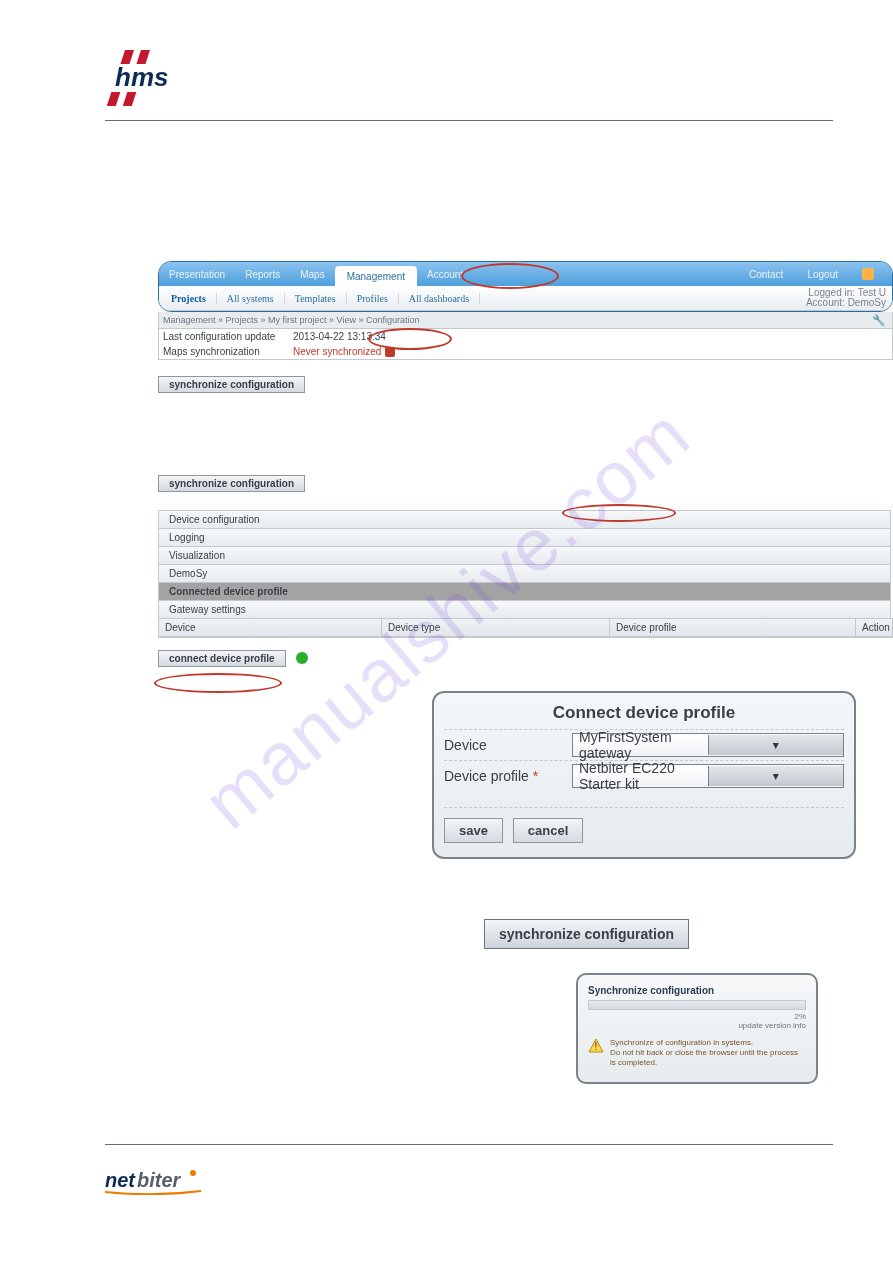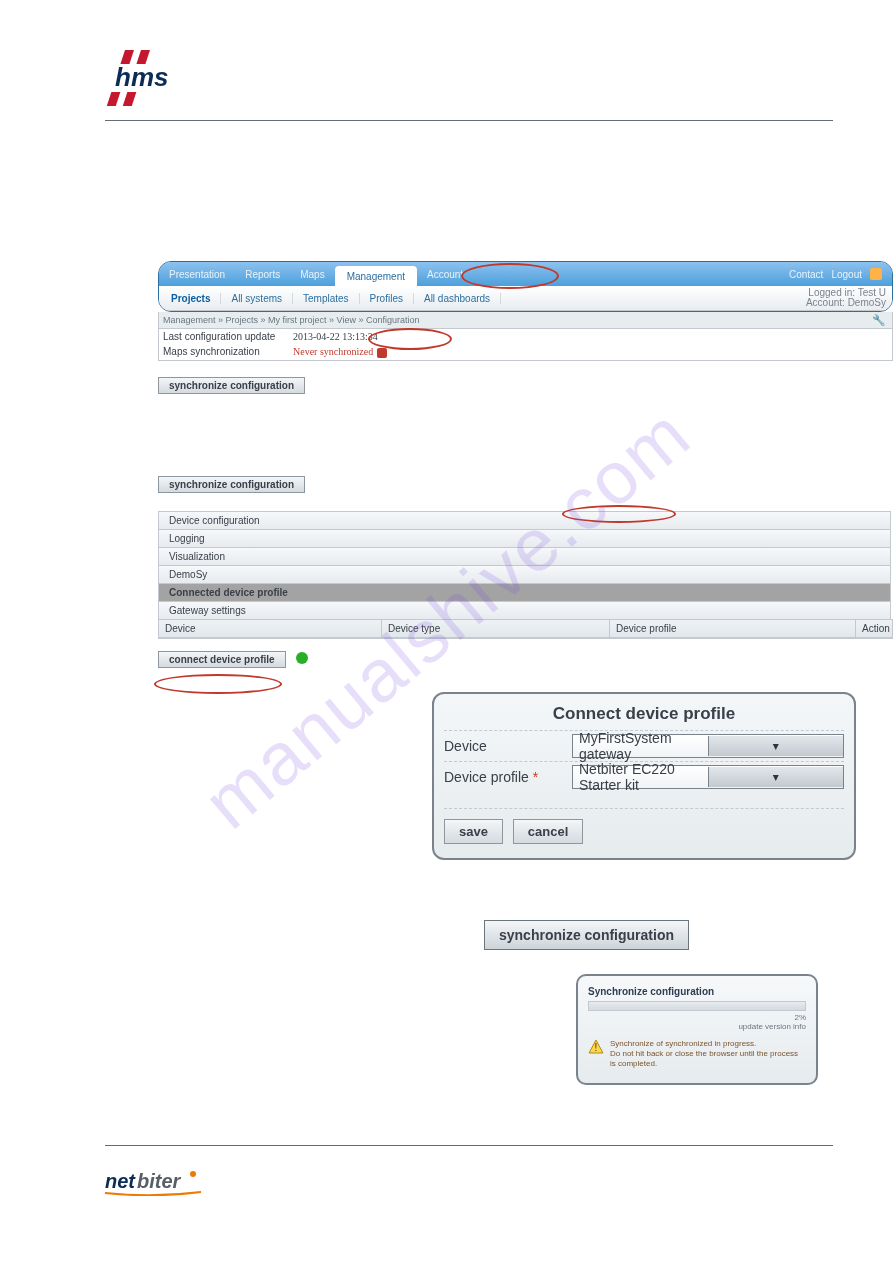--- a/index.html
+++ b/index.html
@@ -17,7 +17,7 @@
   .argos-bar .top { background:linear-gradient(#8cc2ef,#4d9fdc); height:24px; display:flex; align-items:center; color:#e8f3fb; }
   .argos-bar .top .item { padding:0 10px; }
   .argos-bar .top .item.active { background:#fff; color:#2b6fa0; border-radius:4px 4px 0 0; padding:5px 12px; margin-top:4px; }
-  .argos-bar .top .right { margin-left:auto; display:flex; gap:8px; padding-right:10px; align-items:center; }
+  .argos-bar .top .right { margin-left:auto; display:flex; gap:24px; padding-right:18px; align-items:center; }
   .argos-bar .top .right .lock { width:12px; height:12px; background:#ffb347; border-radius:2px; display:inline-block; }
   .argos-bar .sub { background:linear-gradient(#fff,#e8edf1); height:24px; display:flex; align-items:center; color:#2b6fa0; font-size:10px; border-bottom:1px solid #c3c9cf; }
   .argos-bar .sub .sitem { padding:0 10px; border-right:1px solid #d3d8dd; }

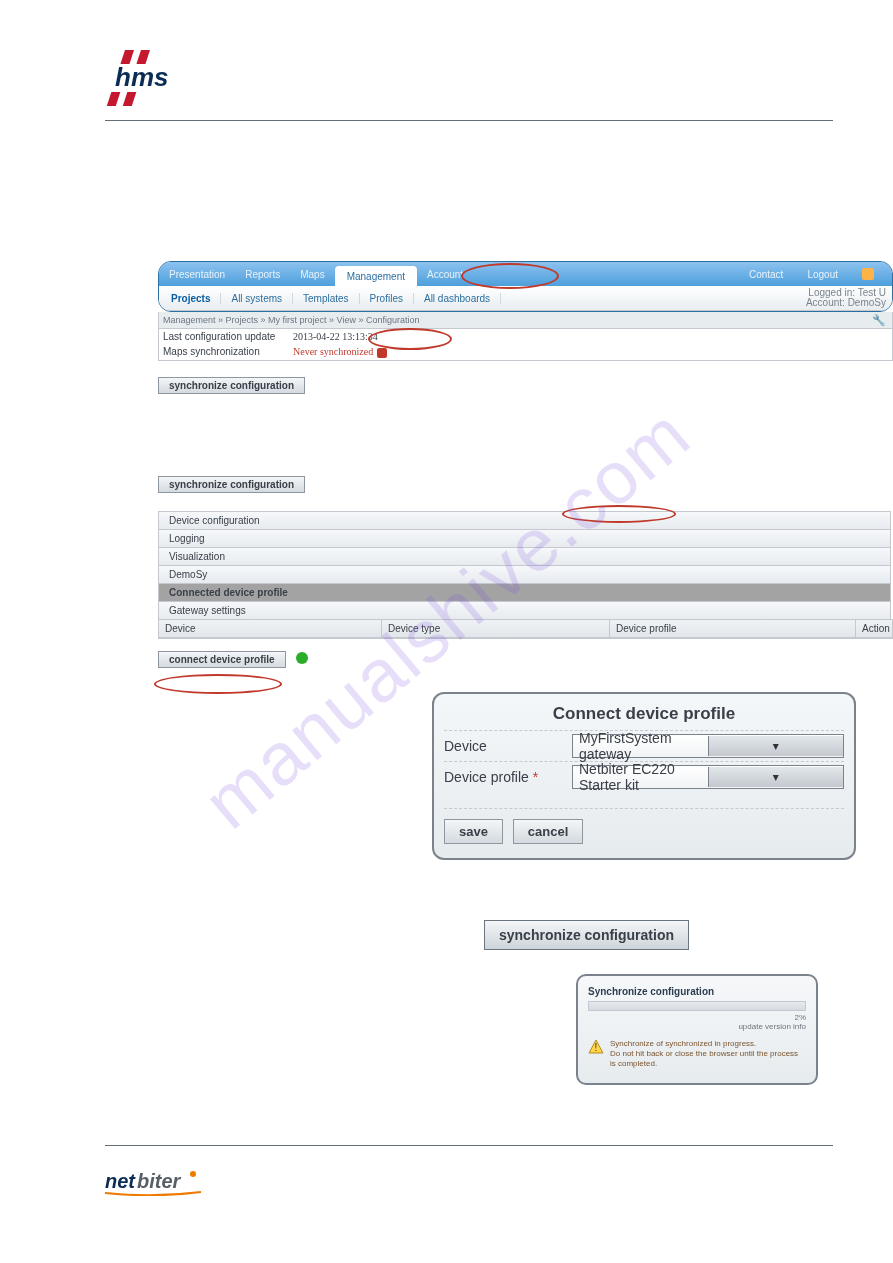--- a/index.html
+++ b/index.html
@@ -20,7 +20,7 @@
   .argos-bar .top .right { margin-left:auto; display:flex; gap:24px; padding-right:18px; align-items:center; }
   .argos-bar .top .right .lock { width:12px; height:12px; background:#ffb347; border-radius:2px; display:inline-block; }
   .argos-bar .sub { background:linear-gradient(#fff,#e8edf1); height:24px; display:flex; align-items:center; color:#2b6fa0; font-size:10px; border-bottom:1px solid #c3c9cf; }
-  .argos-bar .sub .sitem { padding:0 10px; border-right:1px solid #d3d8dd; }
+  .argos-bar .sub .sitem { padding:0 10px; border-right:1px solid #d3d8dd;font-family:Liberation Serif, serif; }
   .argos-bar .sub .sitem.first { padding-left:12px; color:#0a5ea2; font-weight:bold; }
   .argos-bar .sub .acct { margin-left:auto; font-size:10px; color:#7a838c; padding-right:6px; text-align:right; line-height:10px; }
 

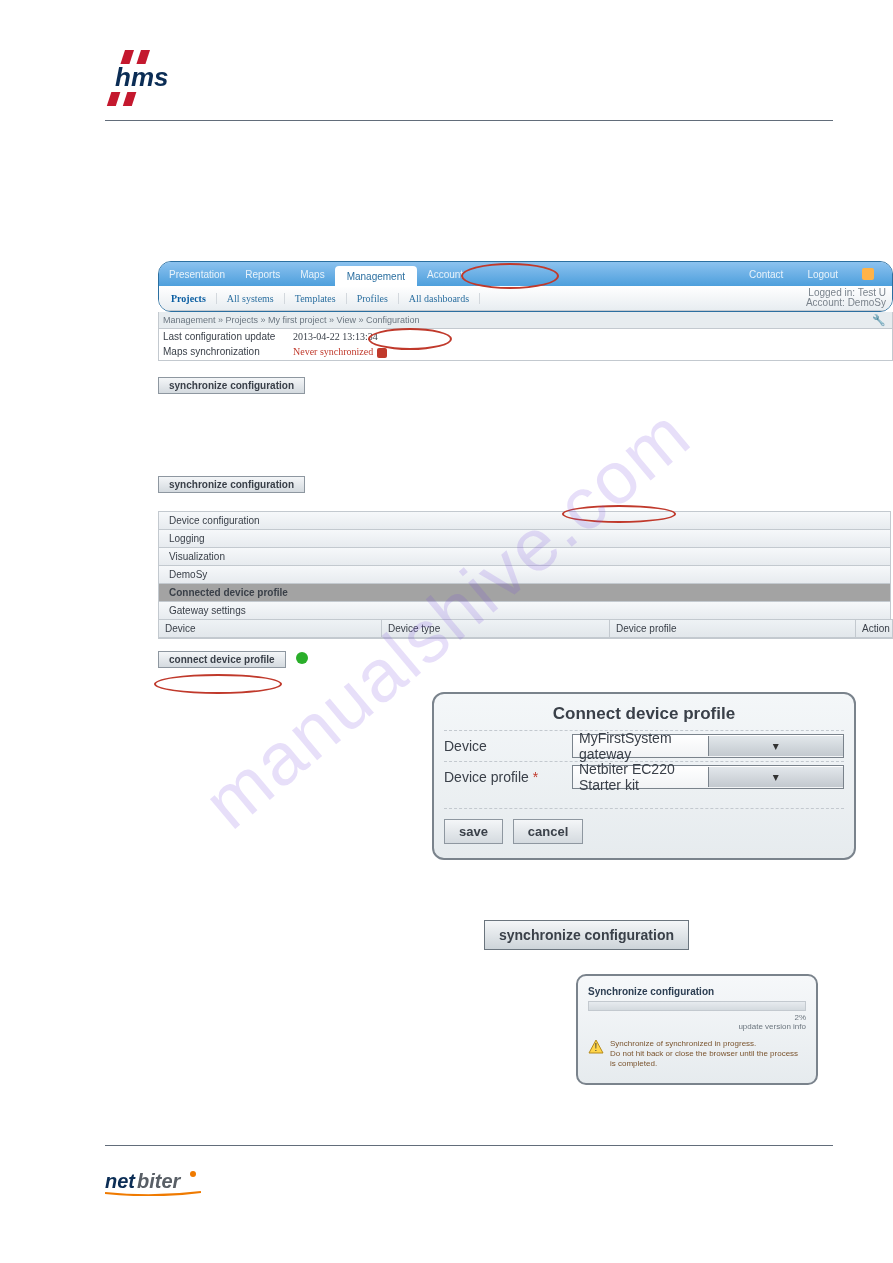--- a/index.html
+++ b/index.html
@@ -35,7 +35,7 @@
   .kv-block { margin-left:158px; border:1px solid #c3c9cf; border-top:none; font-size:10px; }
   .kv { display:flex; padding:2px 4px; }
   .kv .k { width:130px; color:#3a4049; }
-  .kv .v { color:#3a4049;font-family:Liberation Serif, serif; }
+  .kv .v { color:#3a4049; }
   .kv .v.red { color:#c0392b; }
   .kv .v.red .xicon { display:inline-block; width:10px; height:10px; background:#c0392b; border-radius:2px; margin-left:4px; vertical-align:middle; }
 

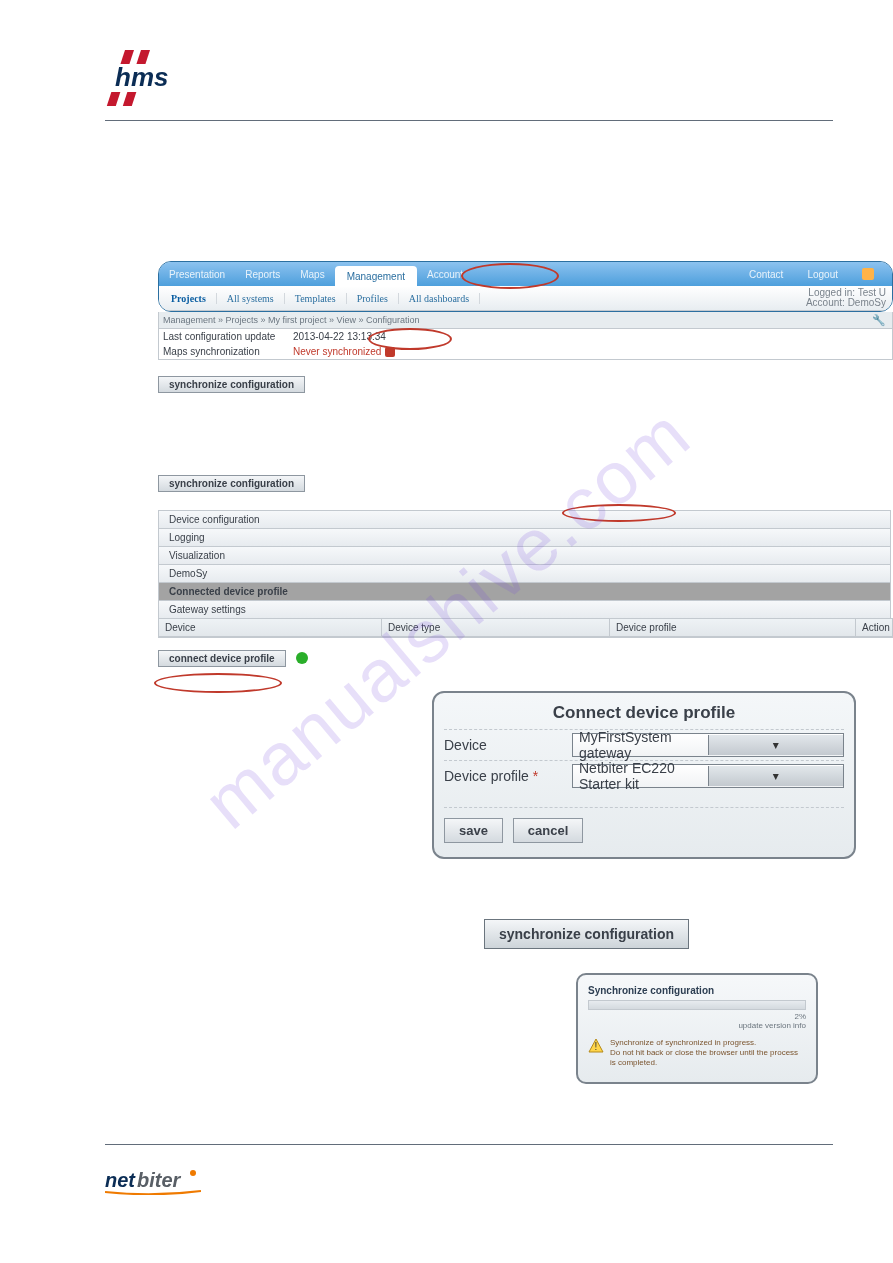--- a/index.html
+++ b/index.html
@@ -251,7 +251,7 @@
           </svg>
       </span>
       <span class="txt">
-        <span>Synchronize of synchronized in progress.</span><br>
+        <span>Synchronize of configuration in systems.</span><br>
         <span>Do not hit back or close the browser until the process is completed.</span>
       </span>
     </div>

